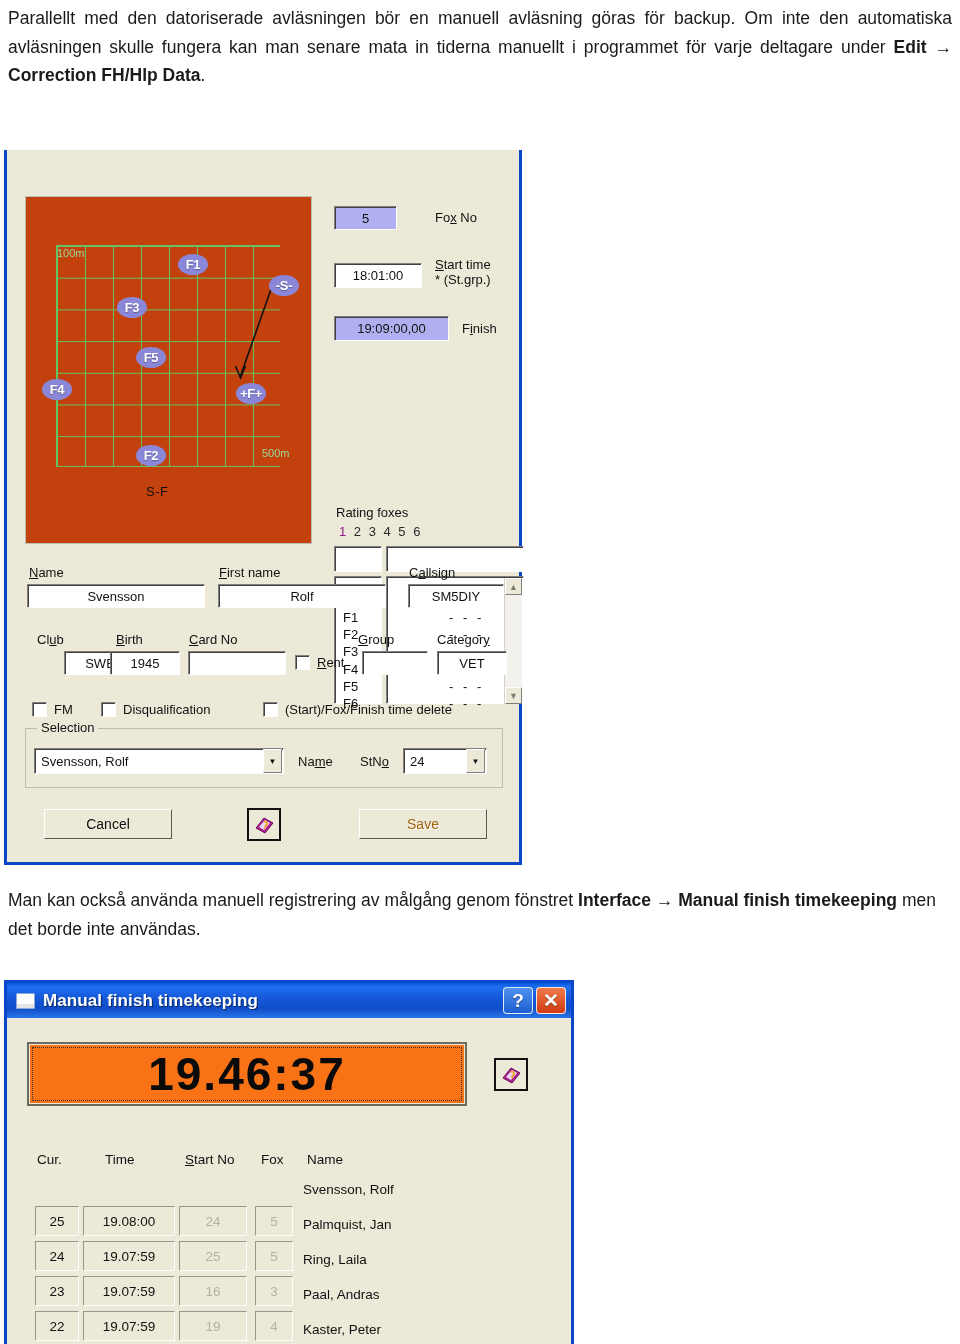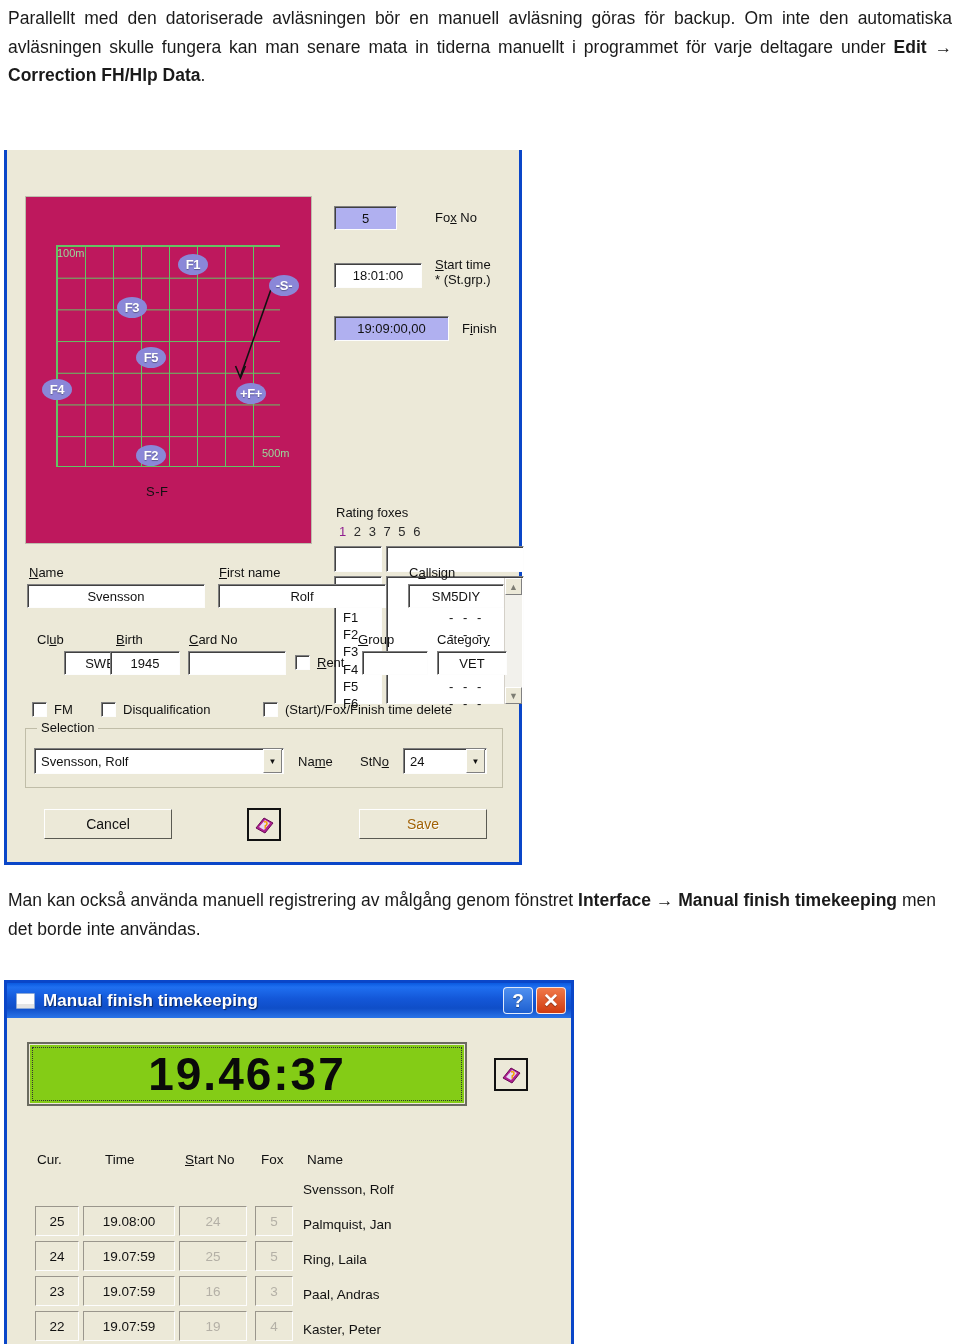--- a/index.html
+++ b/index.html
@@ -76,7 +76,7 @@
 
   .mapbox{
     position:absolute;left:18px;top:46px;width:287px;height:348px;
-    background:#be185d;border:1px solid #bdbdad;
+    background:#c2410c;border:1px solid #bdbdad;
     box-sizing:border-box;overflow:hidden;
   }
   .mapgrid{

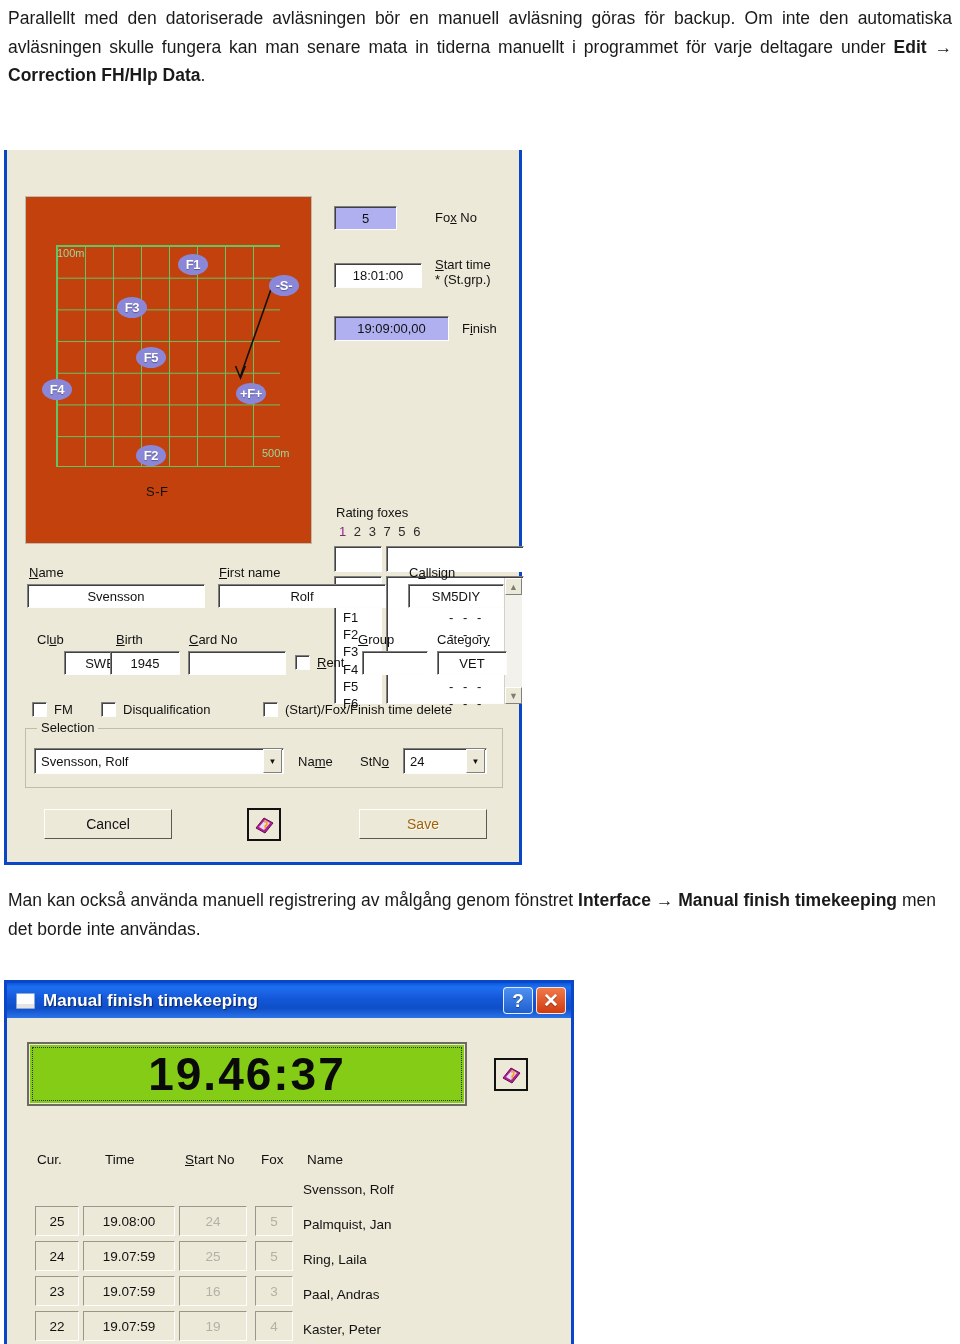--- a/index.html
+++ b/index.html
@@ -274,7 +274,7 @@
     <span class="lbl" style="left:455px;top:171px;">F<u>i</u>nish</span>
 
     <span class="ratehdr">Rating foxes</span>
-    <span class="ratedigits"><span class="one">1</span><span> 2 3 7 5 6</span></span>
+    <span class="ratedigits"><span class="one">1</span><span> 2 3 4 5 6</span></span>
 
     <div class="listwrap">
       <div class="lbox lbox-top-l"></div>

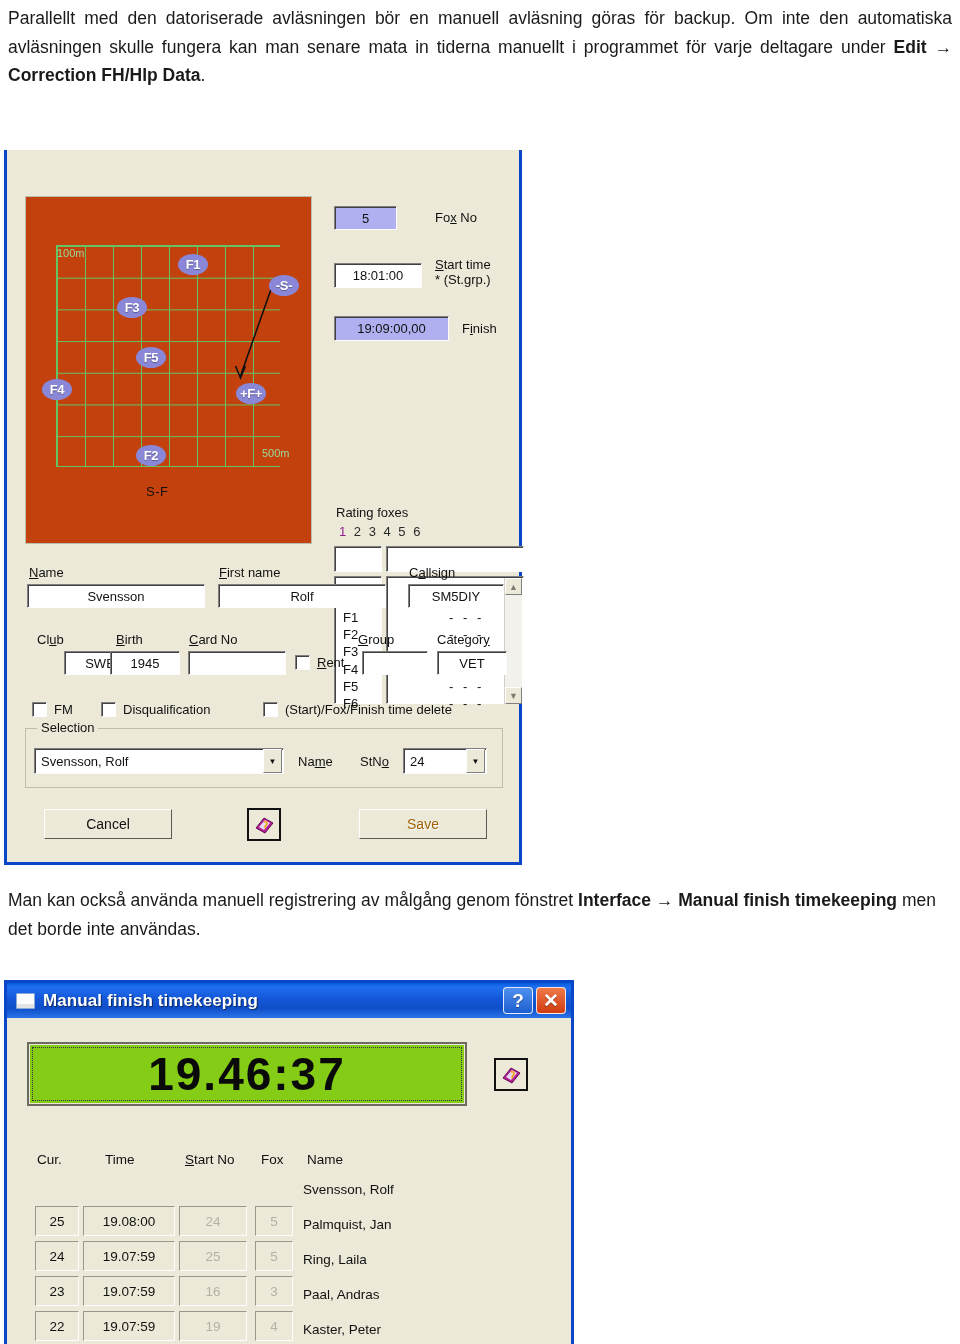--- a/index.html
+++ b/index.html
@@ -206,7 +206,7 @@
   #dlg2 .body{position:relative;width:100%;height:100%;}
   .clockbox{
     position:absolute;left:20px;top:24px;width:440px;height:64px;
-    background:#84cc16;box-sizing:border-box;
+    background:#f97316;box-sizing:border-box;
     border:2px solid #6b6b60;
     box-shadow:inset 0 0 0 1px #ece9d8;
   }

